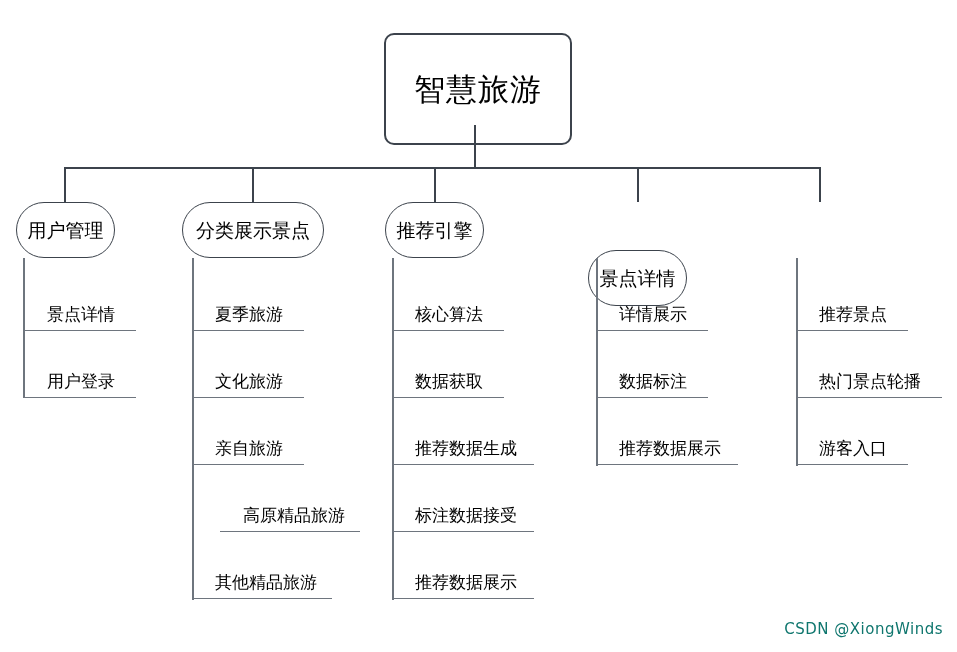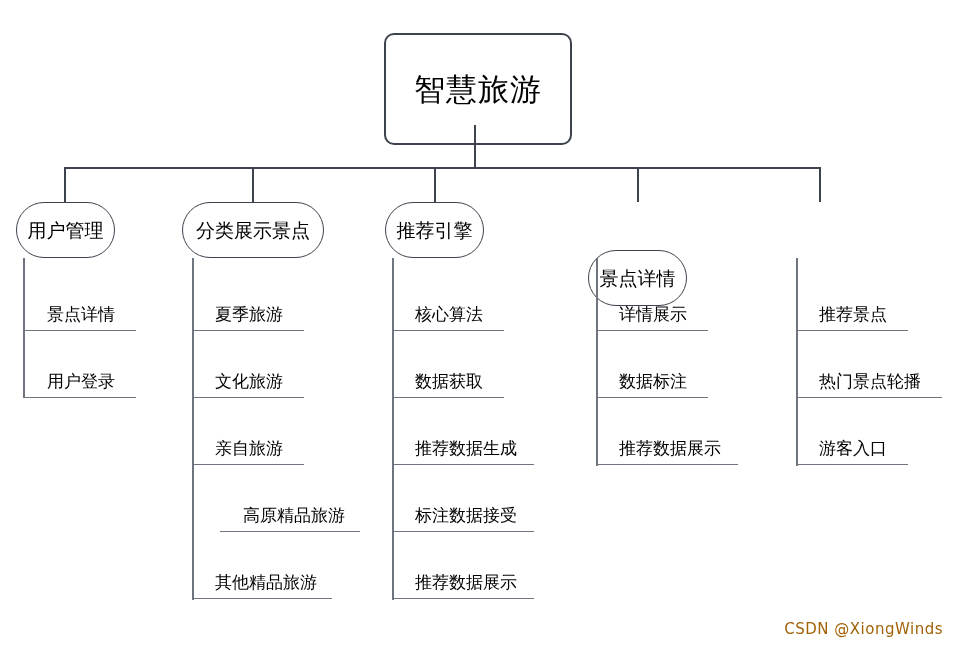--- a/index.html
+++ b/index.html
@@ -109,7 +109,7 @@
     right: 14px;
     bottom: 14px;
     font-size: 15px;
-    color: #a16207;
+    color: #0f766e;
     letter-spacing: 0.5px;
     white-space: nowrap;
   }

